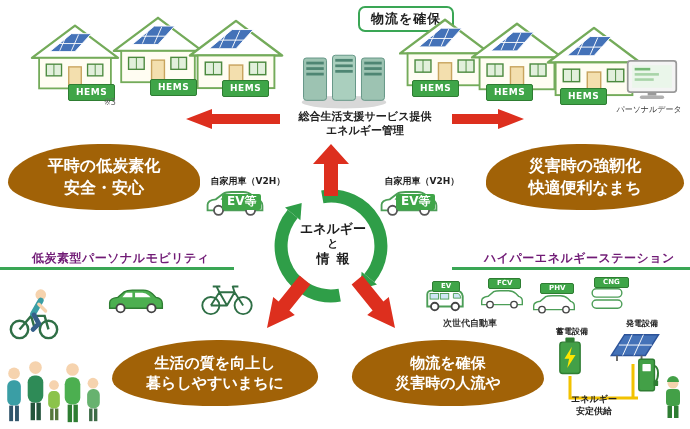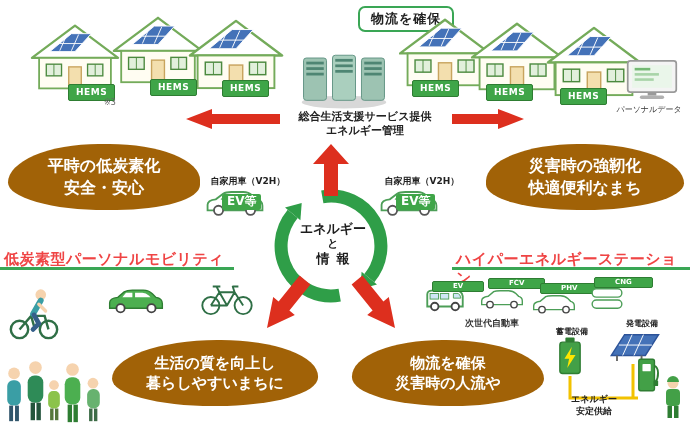--- a/index.html
+++ b/index.html
@@ -20,7 +20,7 @@
   .blob-tr{border-radius:48% 52% 52% 48% / 58% 62% 42% 40%;}
   .blob-bl{border-radius:52% 48% 50% 50% / 60% 56% 44% 42%;}
   .blob-br{border-radius:48% 52% 48% 52% / 56% 60% 42% 44%;}
-  .sectitle{font-weight:bold;font-size:15px;color:#ef4444;letter-spacing:.5px;}
+  .sectitle{font-weight:bold;font-size:12px;color:#701a75;letter-spacing:.5px;margin-left:28px;}
   .secline{height:3px;background:#3aa655;}
   .carlabel{font-size:9px;color:#222;text-align:center;font-weight:bold;}
   .caption{font-size:8px;color:#333;text-align:center;}

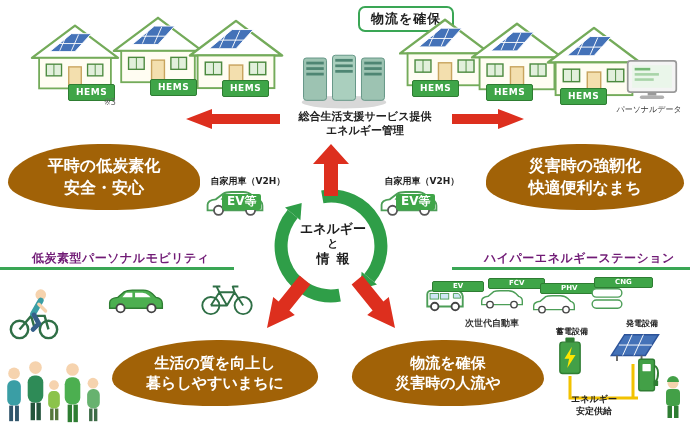--- a/index.html
+++ b/index.html
@@ -26,7 +26,7 @@
   .caption{font-size:8px;color:#333;text-align:center;}
   .caption9{font-size:9px;color:#333;text-align:center;font-weight:bold;}
   .vbadge{background:#3fa548;color:#fff;font-weight:bold;font-size:7px;line-height:1.3;
-    padding:0 20px;border-radius:2px;border:1px solid #2e7d32;}
+    padding:0 8px;border-radius:2px;border:1px solid #2e7d32;}
   .evbadge{background:#3fa548;color:#fff;font-weight:bold;font-size:12px;line-height:1.3;
     padding:0 5px;border-radius:2px;text-align:right;}
   .smalllabel{font-size:8px;color:#222;text-align:center;font-weight:bold;}

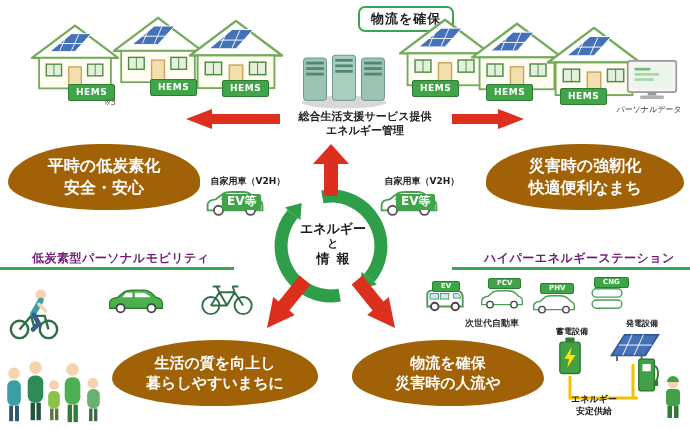--- a/index.html
+++ b/index.html
@@ -263,7 +263,7 @@
   </svg>
   <div class="abs vbadge" style="left:594px;top:277px;">CNG</div>
 
-  <div class="abs caption9" style="left:444px;top:317px;width:96px;">次世代自動車</div>
+  <div class="abs caption9" style="left:422px;top:317px;width:96px;">次世代自動車</div>
 
   <div class="abs smalllabel" style="left:546px;top:326px;width:52px;">蓄電設備</div>
   <svg class="abs" style="left:558px;top:337px;width:24px;height:38px" viewBox="0 0 26 40">

